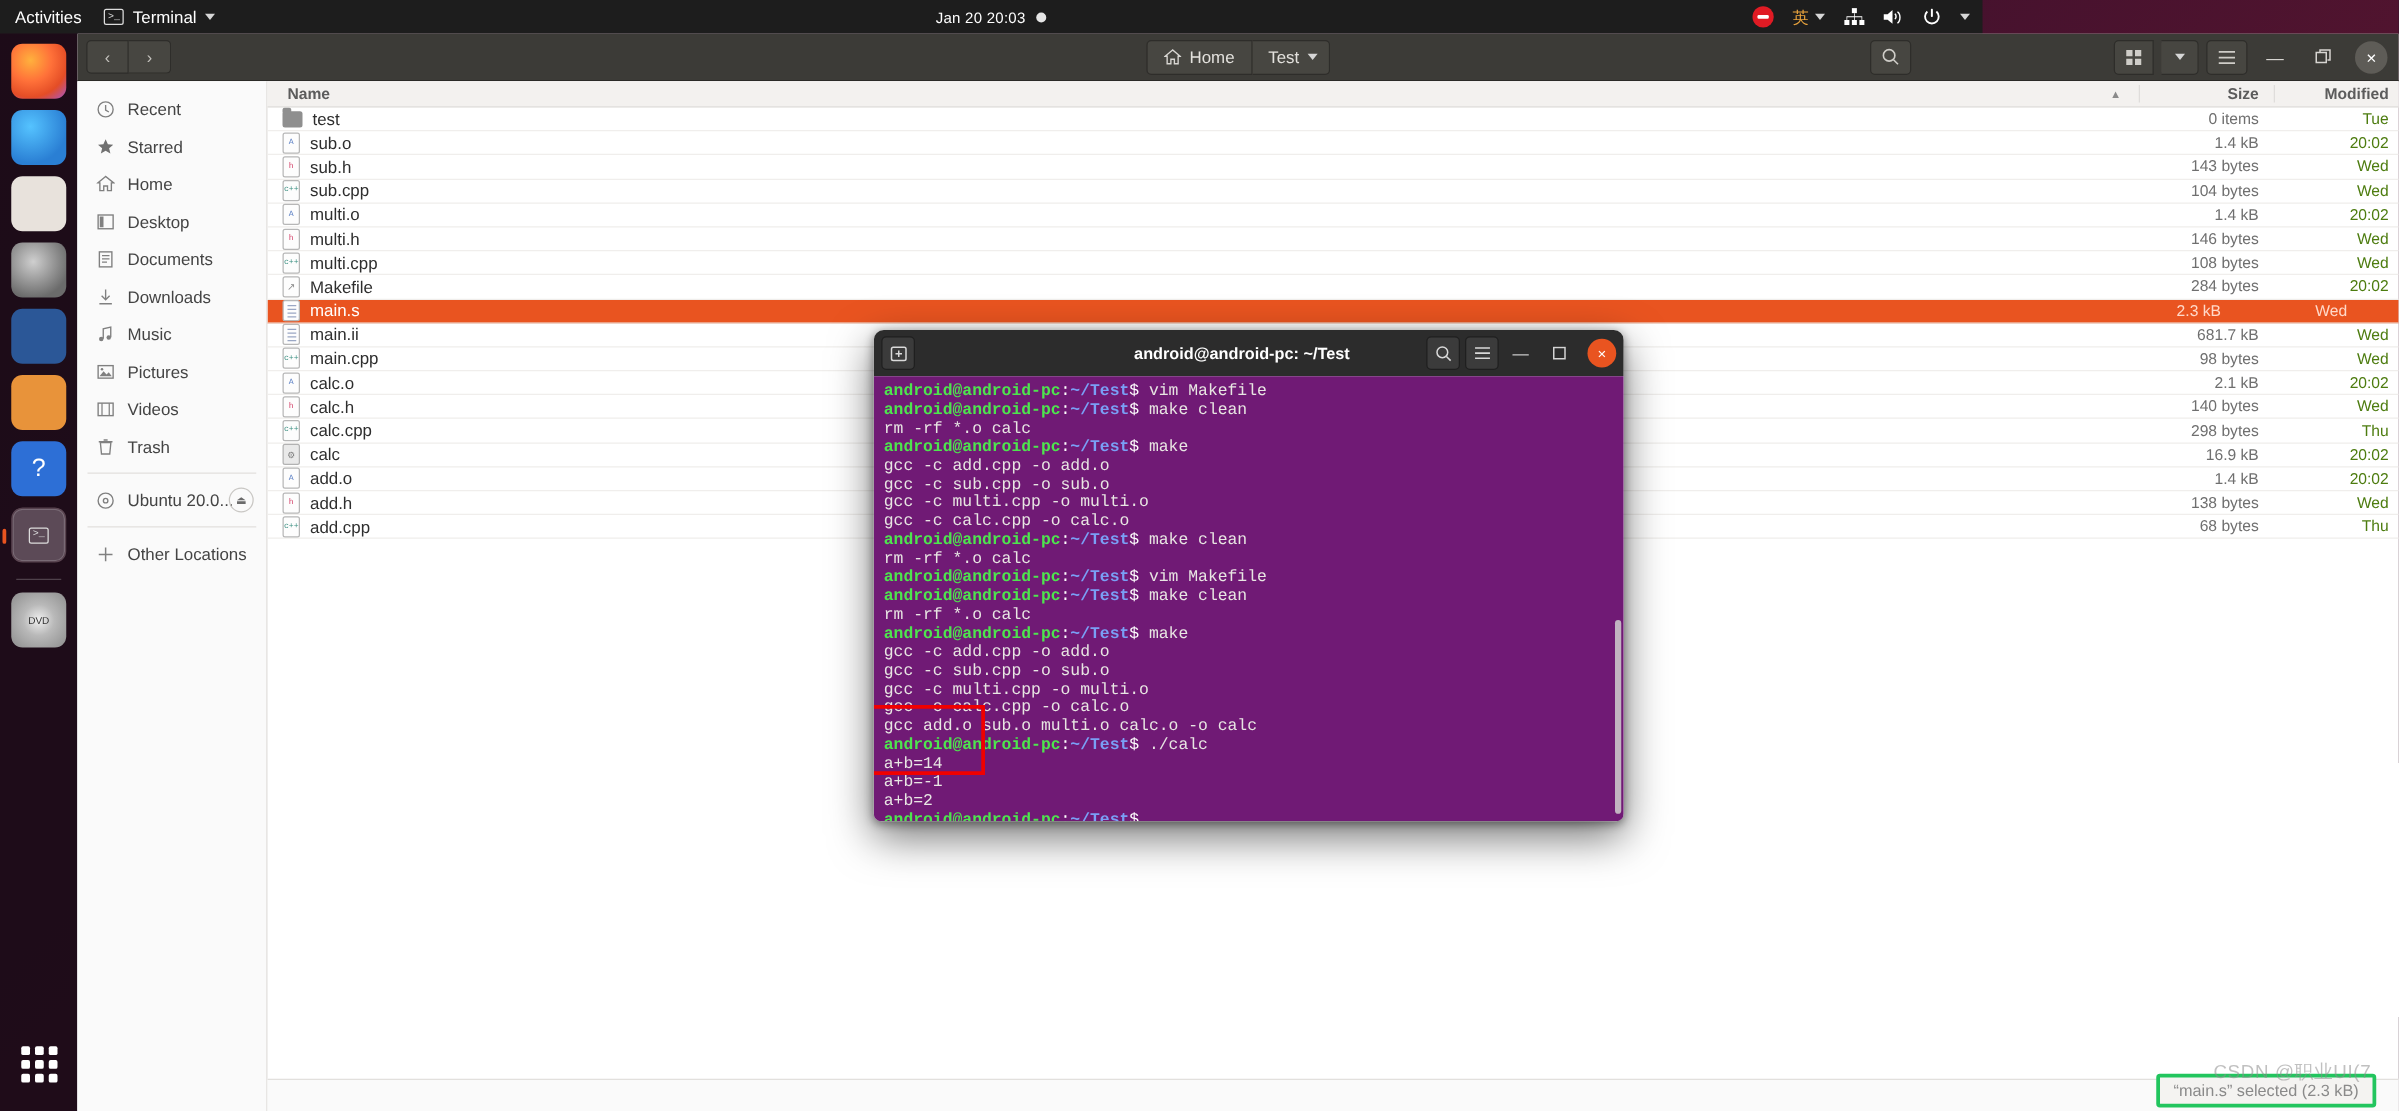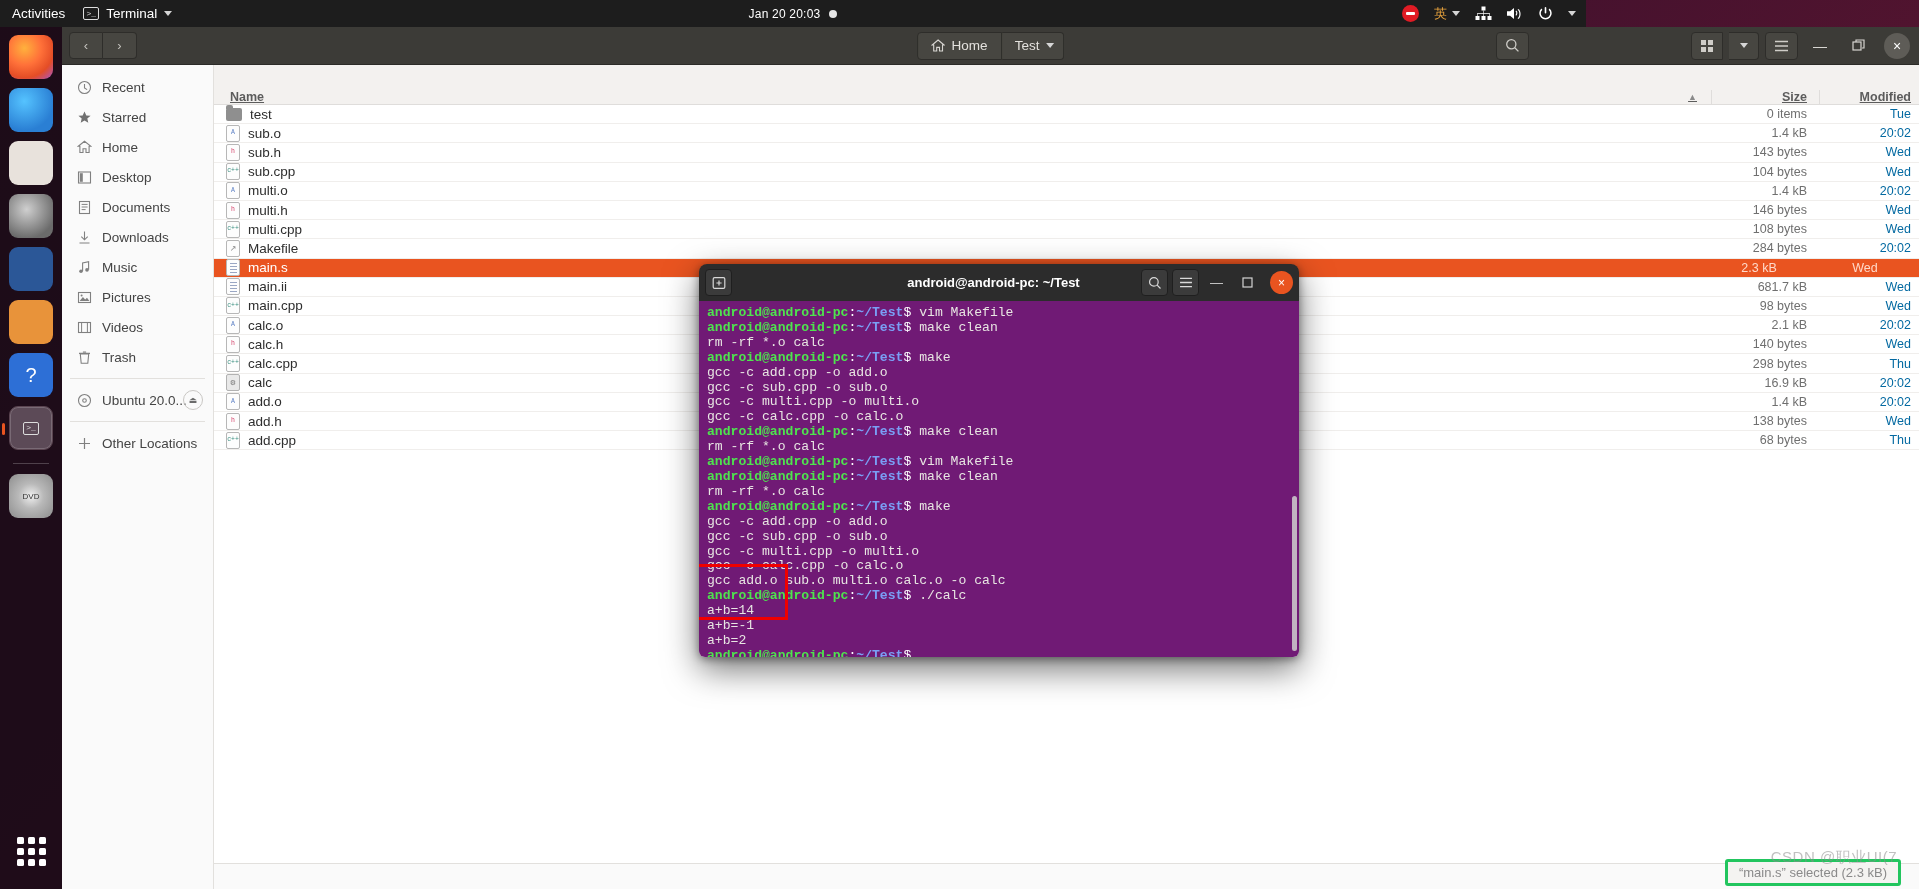--- a/index.html
+++ b/index.html
@@ -159,8 +159,8 @@
   }
   .listwrap { flex: 1; display: flex; flex-direction: column; min-width: 0; }
   .colhead {
-    height: 40px; background: #f3f1ef; border-bottom: 1px solid #dfdddb;
-    display: flex; align-items: flex-end; font-size: 12.5px; font-weight: bold; color: #5c5c5c; text-decoration: underline;
+    height: 21px; background: #f3f1ef; border-bottom: 1px solid #dfdddb;
+    display: flex; align-items: center; font-size: 12.5px; font-weight: bold; color: #5c5c5c;
   }
   .ch-name { flex: 1; padding-left: 16px; display: flex; align-items: center; }
   .ch-sort { margin-left: auto; margin-right: 14px; font-size: 9px; color: #8a8a8a; }

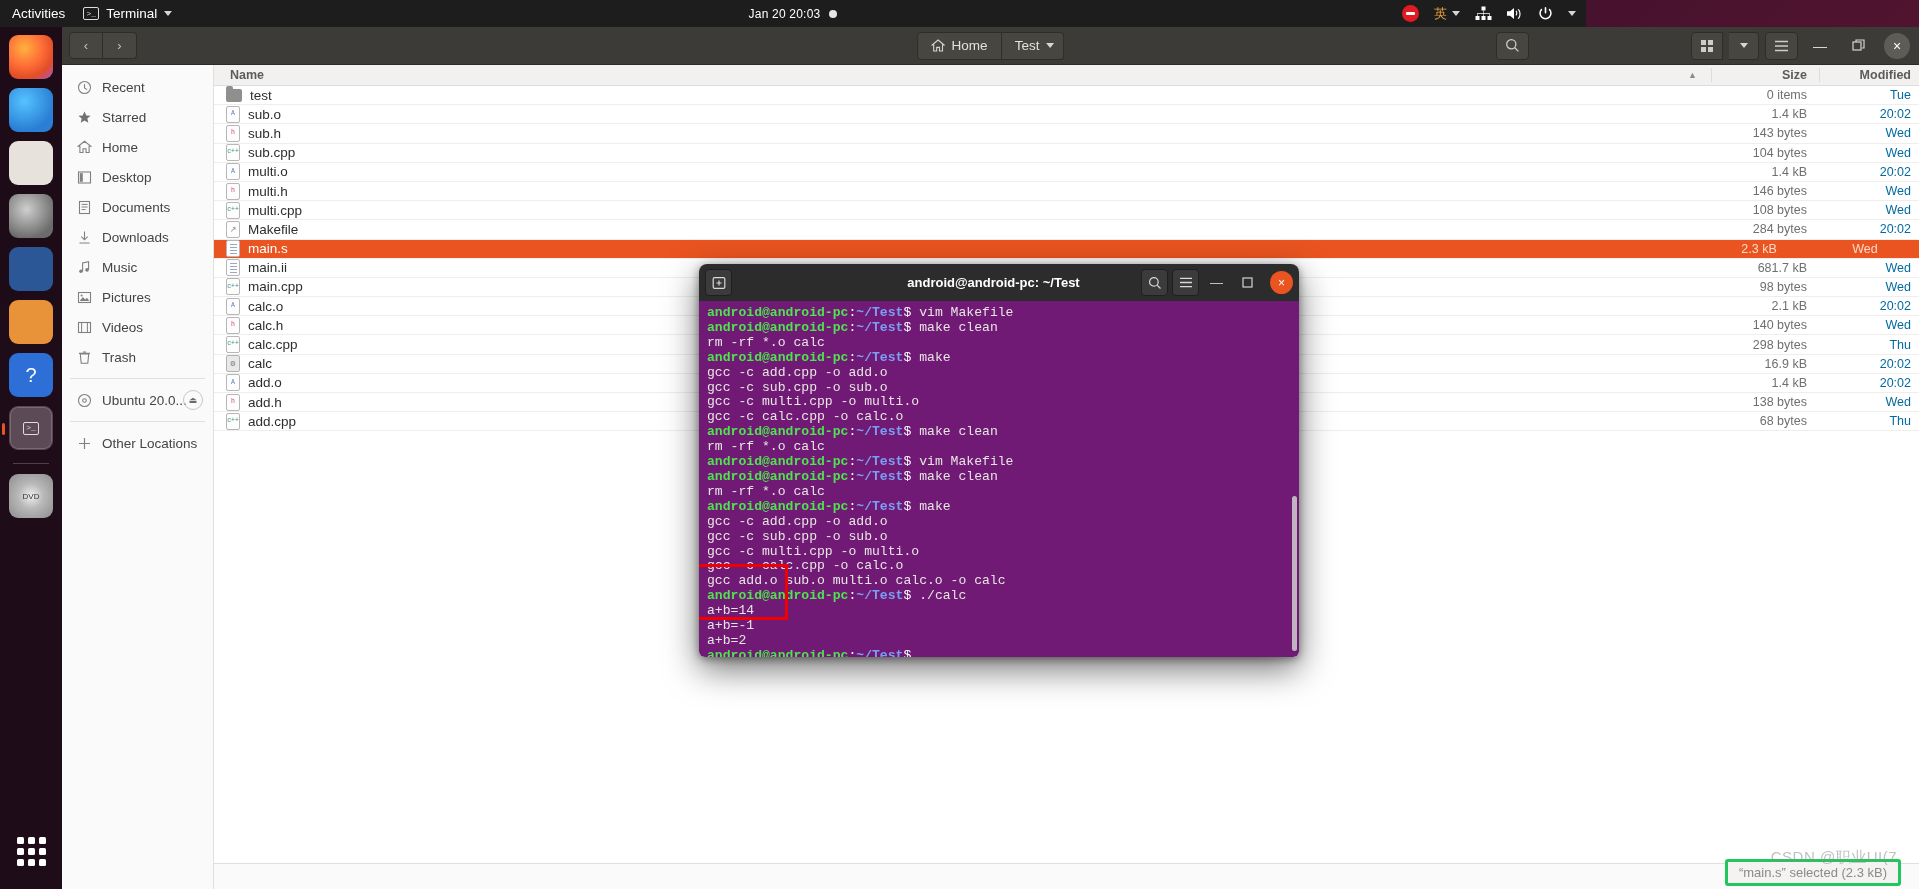--- a/index.html
+++ b/index.html
@@ -174,7 +174,7 @@
   .row.sel { background: #e95420; color: #fff; }
   .row .r-name { flex: 1; display: flex; align-items: center; gap: 8px; padding-left: 12px; min-width: 0; }
   .row .r-size { width: 108px; text-align: right; padding-right: 12px; color: #6f6f6f; font-size: 12.5px; }
-  .row .r-mod  { width: 100px; text-align: right; padding-right: 8px; color: #0369a1; font-size: 12.5px; }
+  .row .r-mod  { width: 100px; text-align: right; padding-right: 8px; color: #4d7c0f; font-size: 12.5px; }
   .row.sel .r-size, .row.sel .r-mod { color: #ffd9c9; text-align: center; }
   .ficon { width: 14px; height: 17px; flex: none; position: relative; }
   .ficon.doc {

